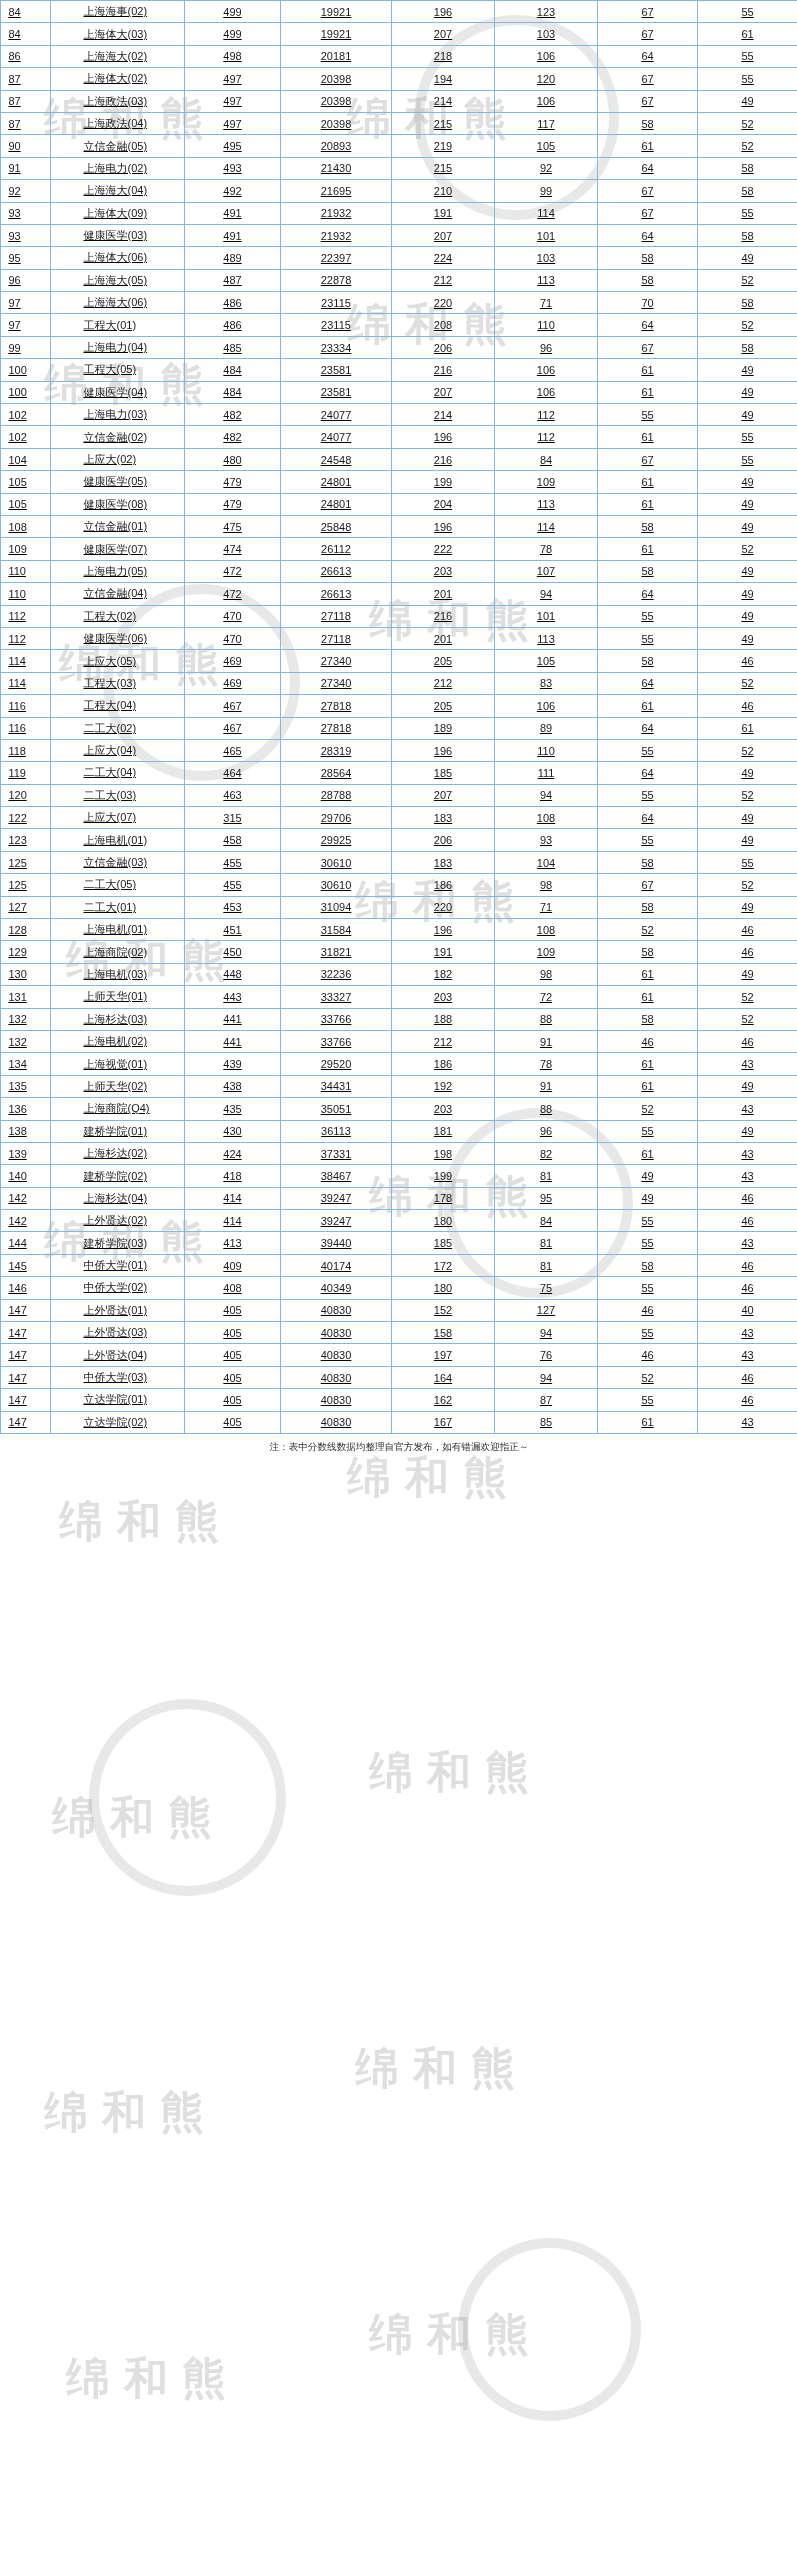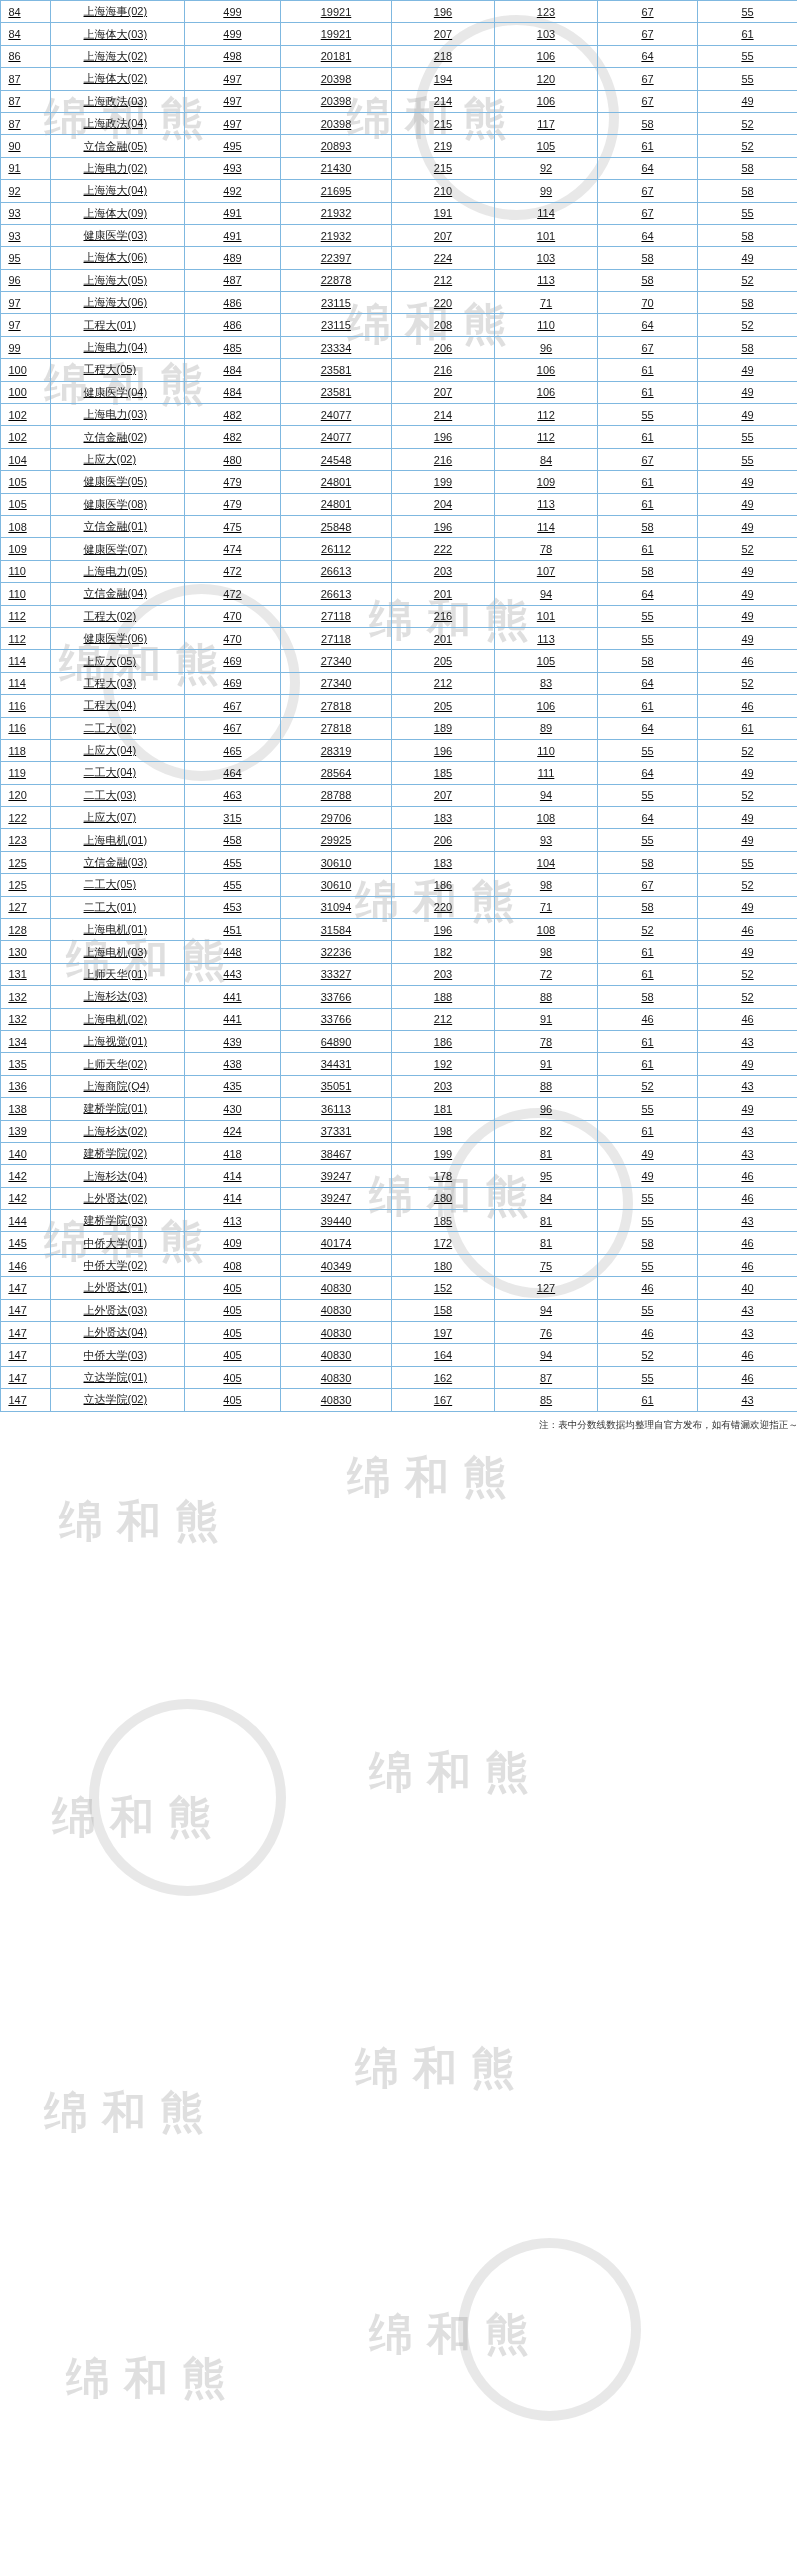--- a/index.html
+++ b/index.html
@@ -542,6 +542,16 @@
           <td class="col7">46</td>
         </tr>
         <tr>
+          <td class="col0">129</td>
+          <td class="col1">上海商院(02)</td>
+          <td class="col2">450</td>
+          <td class="col3">31821</td>
+          <td class="col4">191</td>
+          <td class="col5">109</td>
+          <td class="col6">58</td>
+          <td class="col7">46</td>
+        </tr>
+        <tr>
           <td class="col0">130</td>
           <td class="col1">上海电机(03)</td>
           <td class="col2">448</td>

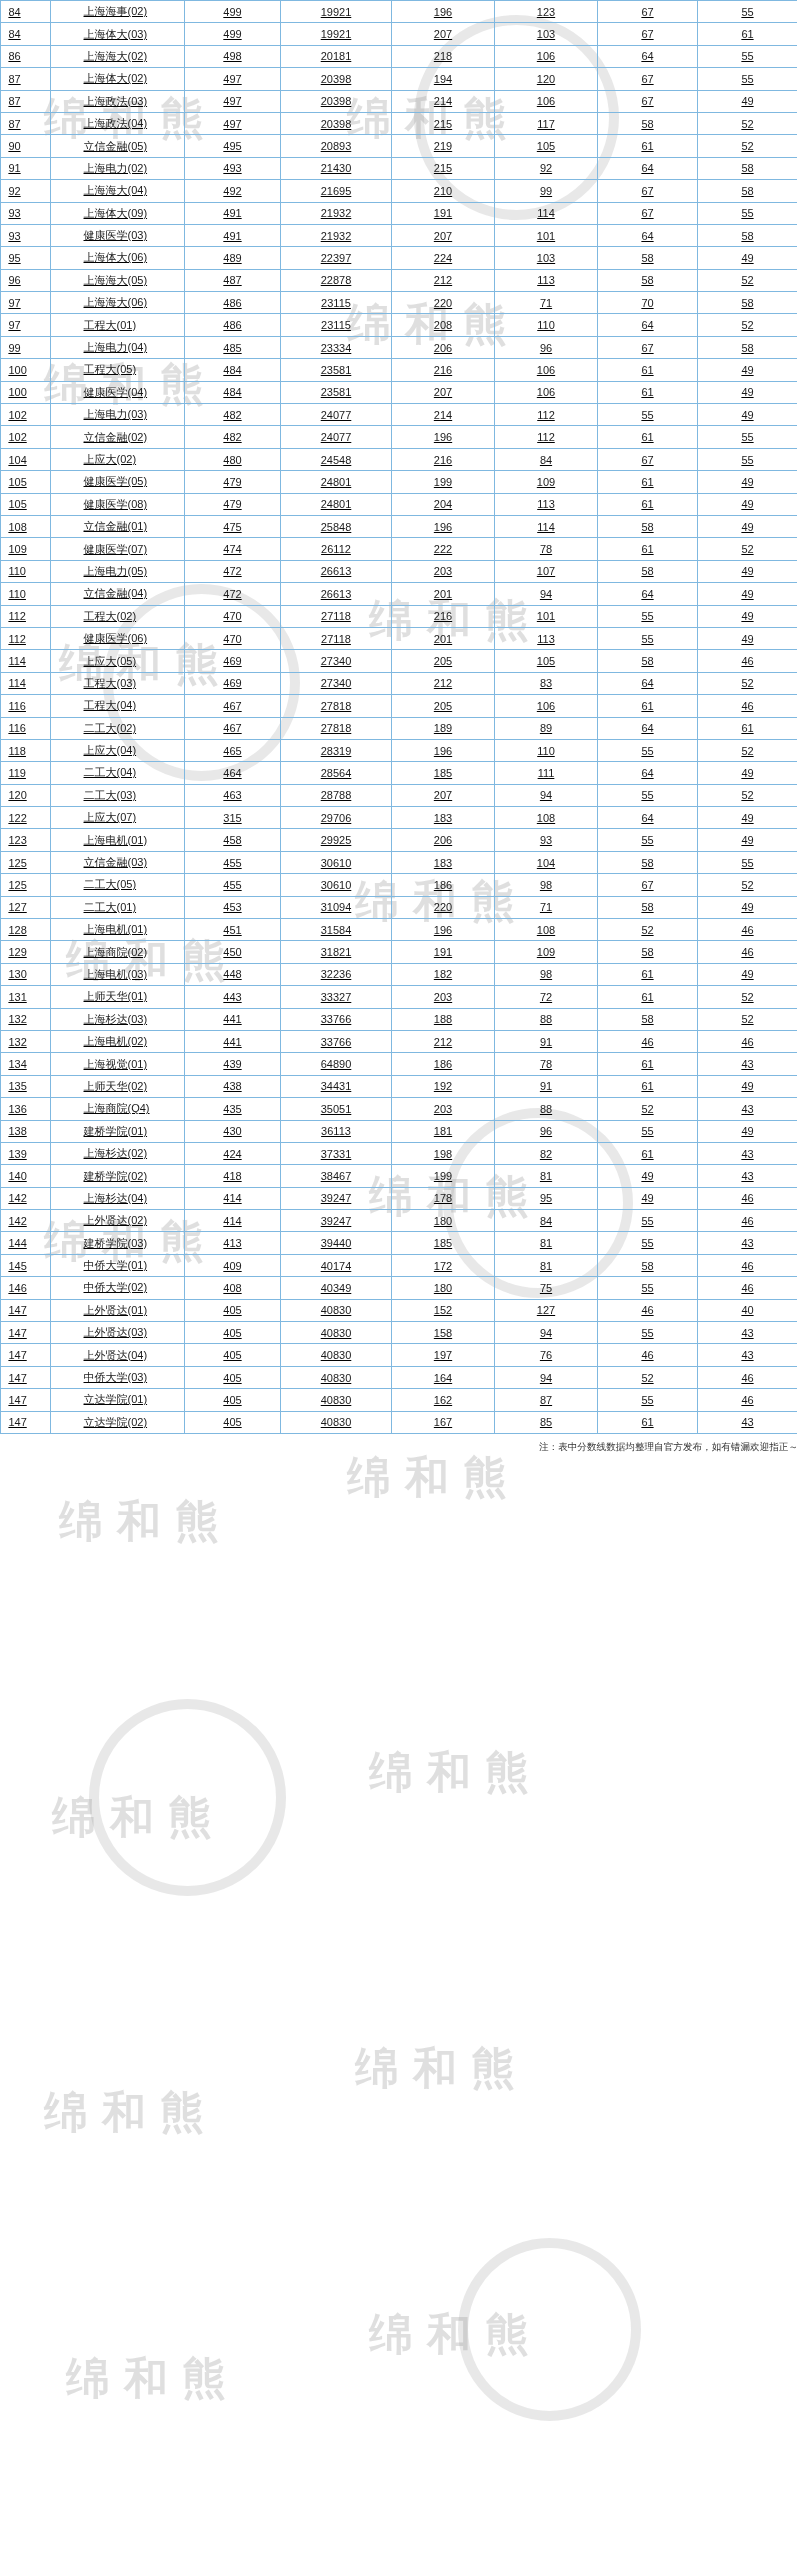--- a/index.html
+++ b/index.html
@@ -595,7 +595,7 @@
           <td class="col0">134</td>
           <td class="col1">上海视觉(01)</td>
           <td class="col2">439</td>
-          <td class="col3">64890</td>
+          <td class="col3">29520</td>
           <td class="col4">186</td>
           <td class="col5">78</td>
           <td class="col6">61</td>

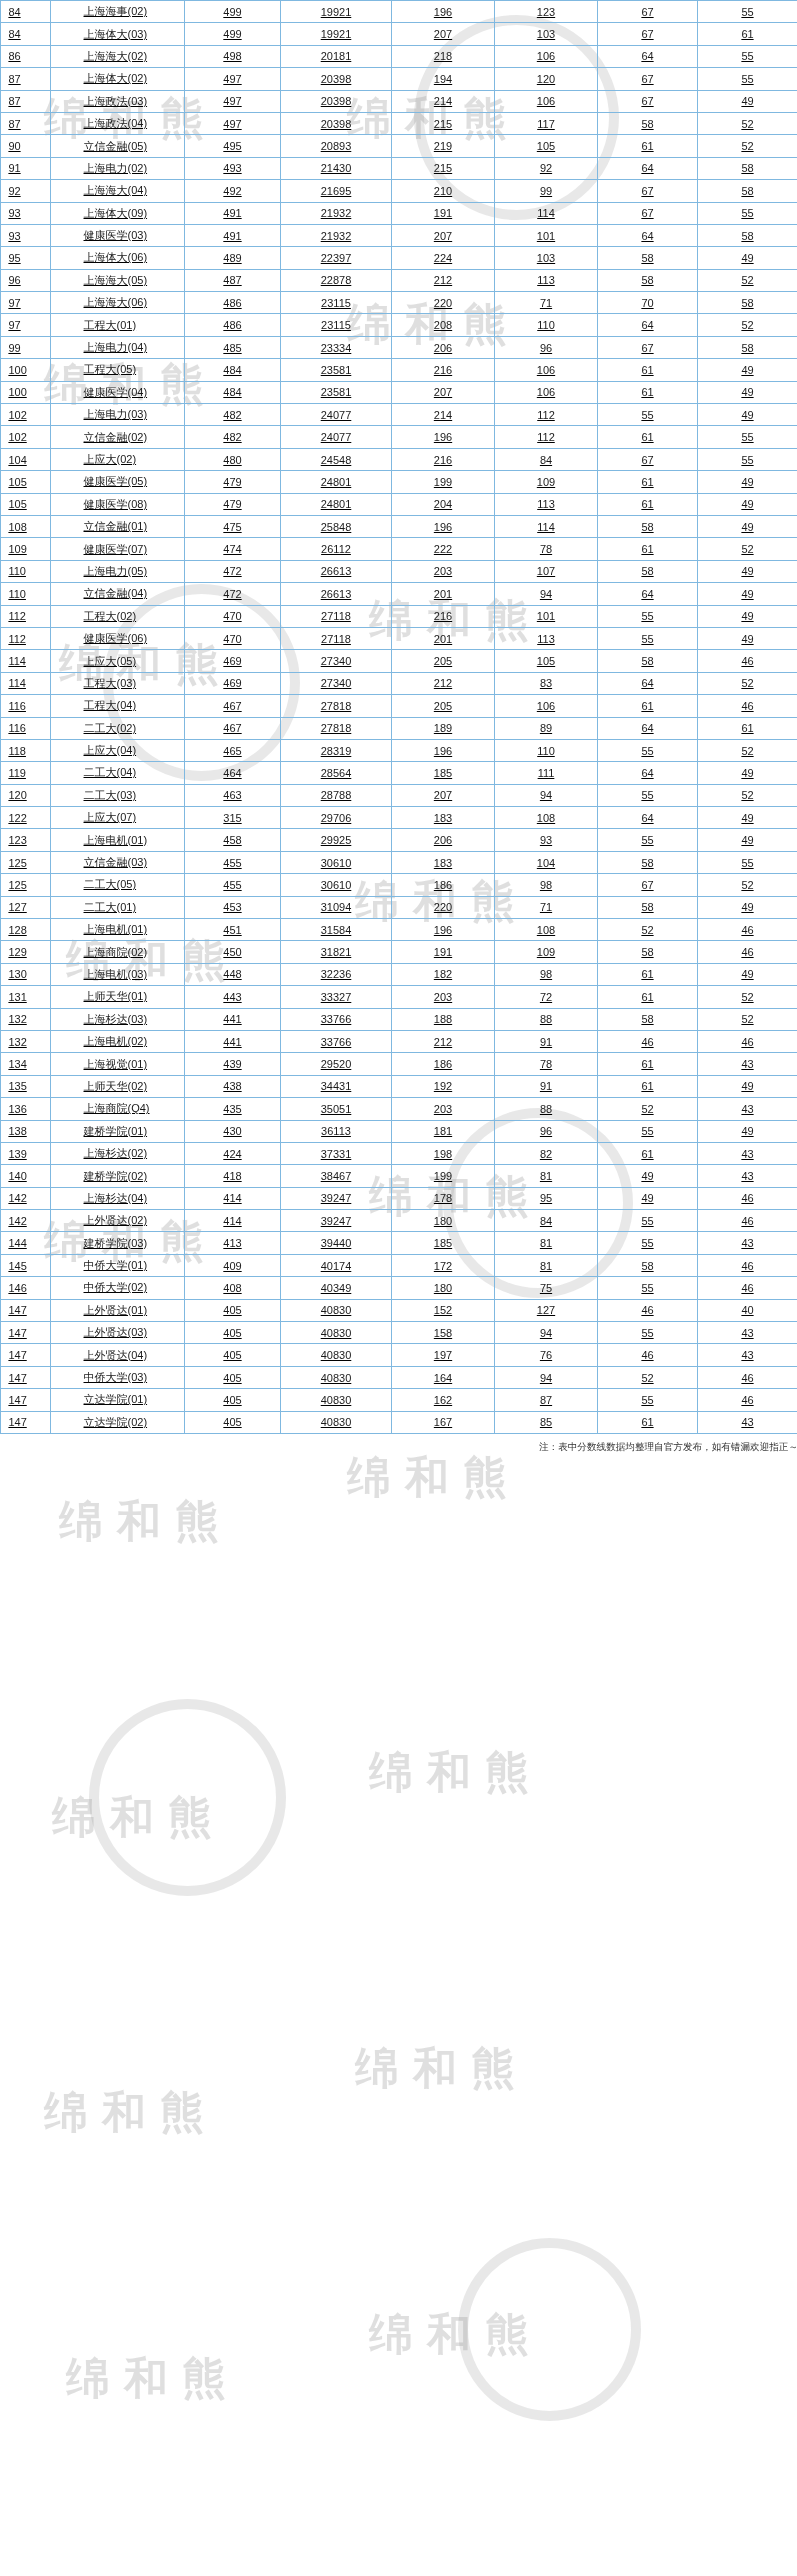--- a/index.html
+++ b/index.html
@@ -71,7 +71,7 @@
   .footnote {
     position: relative;
     z-index: 1;
-    text-align: right;
+    text-align: center;
     font-size: 9.6px;
     color: #333;
     padding: 7.4px 0 10.3px 0;

